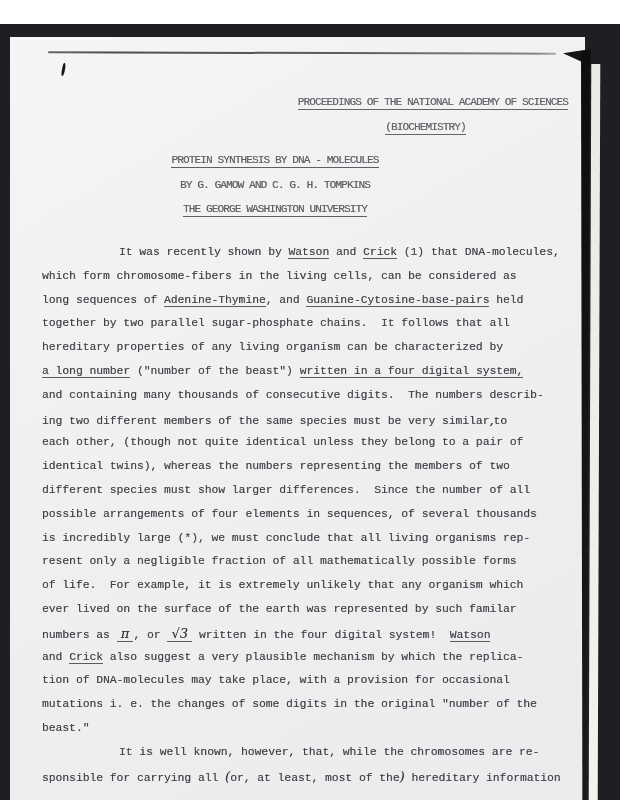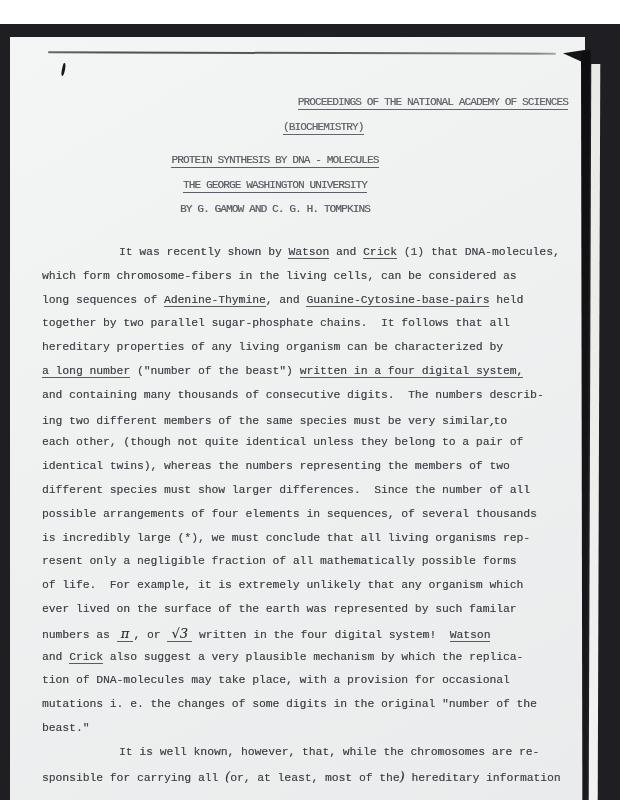--- a/index.html
+++ b/index.html
@@ -27,7 +27,7 @@
     color:#64656c; font-size:11px; letter-spacing:-0.85px; line-height:25px;
   }
   .header .l1 { text-align:right; }
-  .header .l2 { text-align:left; }
+  .header .l2 { text-align:center; }
   .u-full { border-bottom:1px solid currentColor; padding-bottom:1px; }
   .titleblock {
     position:absolute; left:140px; top:111px; width:250px; text-align:center;

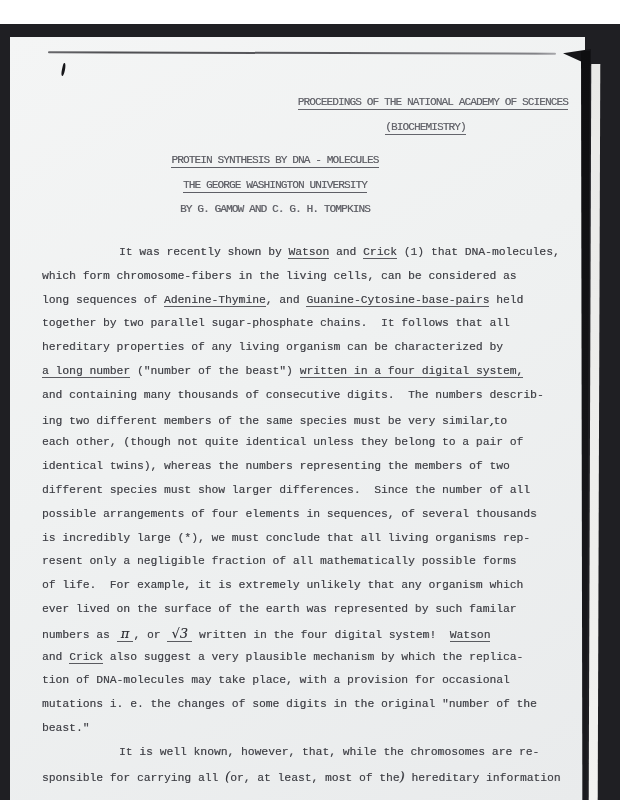--- a/index.html
+++ b/index.html
@@ -75,8 +75,8 @@
 
     <div class="titleblock">
       <div><span class="u-full">PROTEIN SYNTHESIS BY DNA - MOLECULES</span></div>
+      <div>BY G. GAMOW AND C. G. H. TOMPKINS</div>
       <div><span class="u-full">THE GEORGE WASHINGTON UNIVERSITY</span></div>
-      <div>BY G. GAMOW AND C. G. H. TOMPKINS</div>
     </div>
 
     <div class="bodytext" id="body-lines"><div class="bline indent"><span>It was recently shown by </span><span class="u">Watson</span><span> and </span><span class="u">Crick</span><span> (1) that DNA-molecules,</span></div><div class="bline"><span>which form chromosome-fibers in the living cells, can be considered as</span></div><div class="bline"><span>long sequences of </span><span class="u">Adenine-Thymine</span><span>, and </span><span class="u">Guanine-Cytosine-base-pairs</span><span> held</span></div><div class="bline"><span>together by two parallel sugar-phosphate chains.  It follows that all</span></div><div class="bline"><span>hereditary properties of any living organism can be characterized by</span></div><div class="bline"><span class="u">a long number</span><span> ("number of the beast") </span><span class="u">written in a four digital system,</span></div><div class="bline"><span>and containing many thousands of consecutive digits.  The numbers describ-</span></div><div class="bline"><span>ing two different members of the same species must be very similar</span><span class="hw">,</span><span>to</span></div><div class="bline"><span>each other, (though not quite identical unless they belong to a pair of</span></div><div class="bline"><span>identical twins), whereas the numbers representing the members of two</span></div><div class="bline"><span>different species must show larger differences.  Since the number of all</span></div><div class="bline"><span>possible arrangements of four elements in sequences, of several thousands</span></div><div class="bline"><span>is incredibly large (*), we must conclude that all living organisms rep-</span></div><div class="bline"><span>resent only a negligible fraction of all mathematically possible forms</span></div><div class="bline"><span>of life.  For example, it is extremely unlikely that any organism which</span></div><div class="bline"><span>ever lived on the surface of the earth was represented by such familar</span></div><div class="bline"><span>numbers as </span><span class="u hw"> π </span><span>, or </span><span class="u hw"> √3 </span><span> written in the four digital system!  </span><span class="u">Watson</span></div><div class="bline"><span>and </span><span class="u">Crick</span><span> also suggest a very plausible mechanism by which the replica-</span></div><div class="bline"><span>tion of DNA-molecules may take place, with a provision for occasional</span></div><div class="bline"><span>mutations i. e. the changes of some digits in the original "number of the</span></div><div class="bline"><span>beast."</span></div><div class="bline indent"><span>It is well known, however, that, while the chromosomes are re-</span></div><div class="bline"><span>sponsible for carrying all </span><span class="hw">(</span><span>or, at least, most of the</span><span class="hw">)</span><span> hereditary information</span></div></div>

